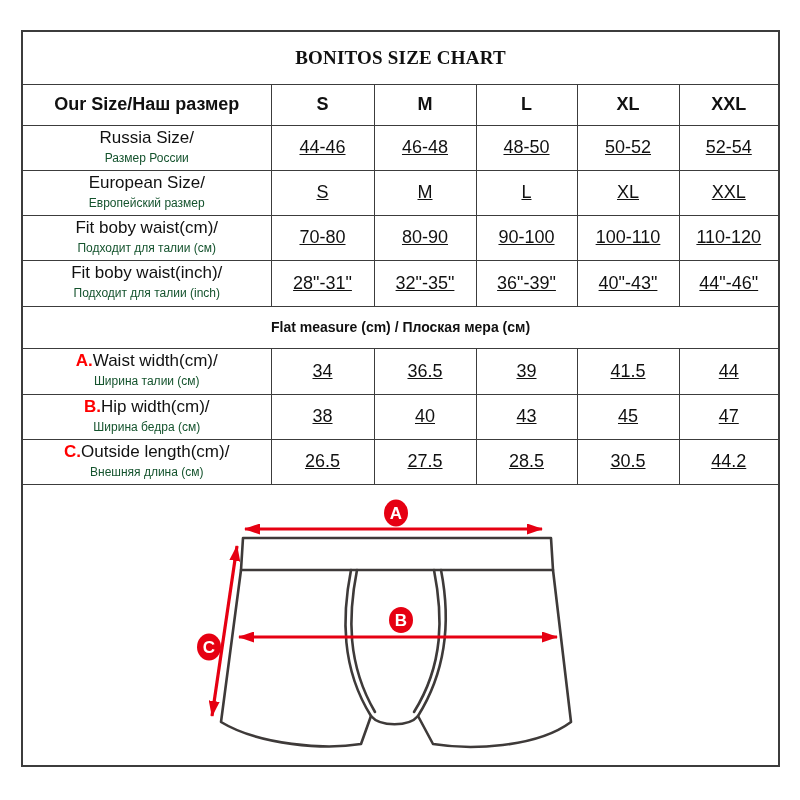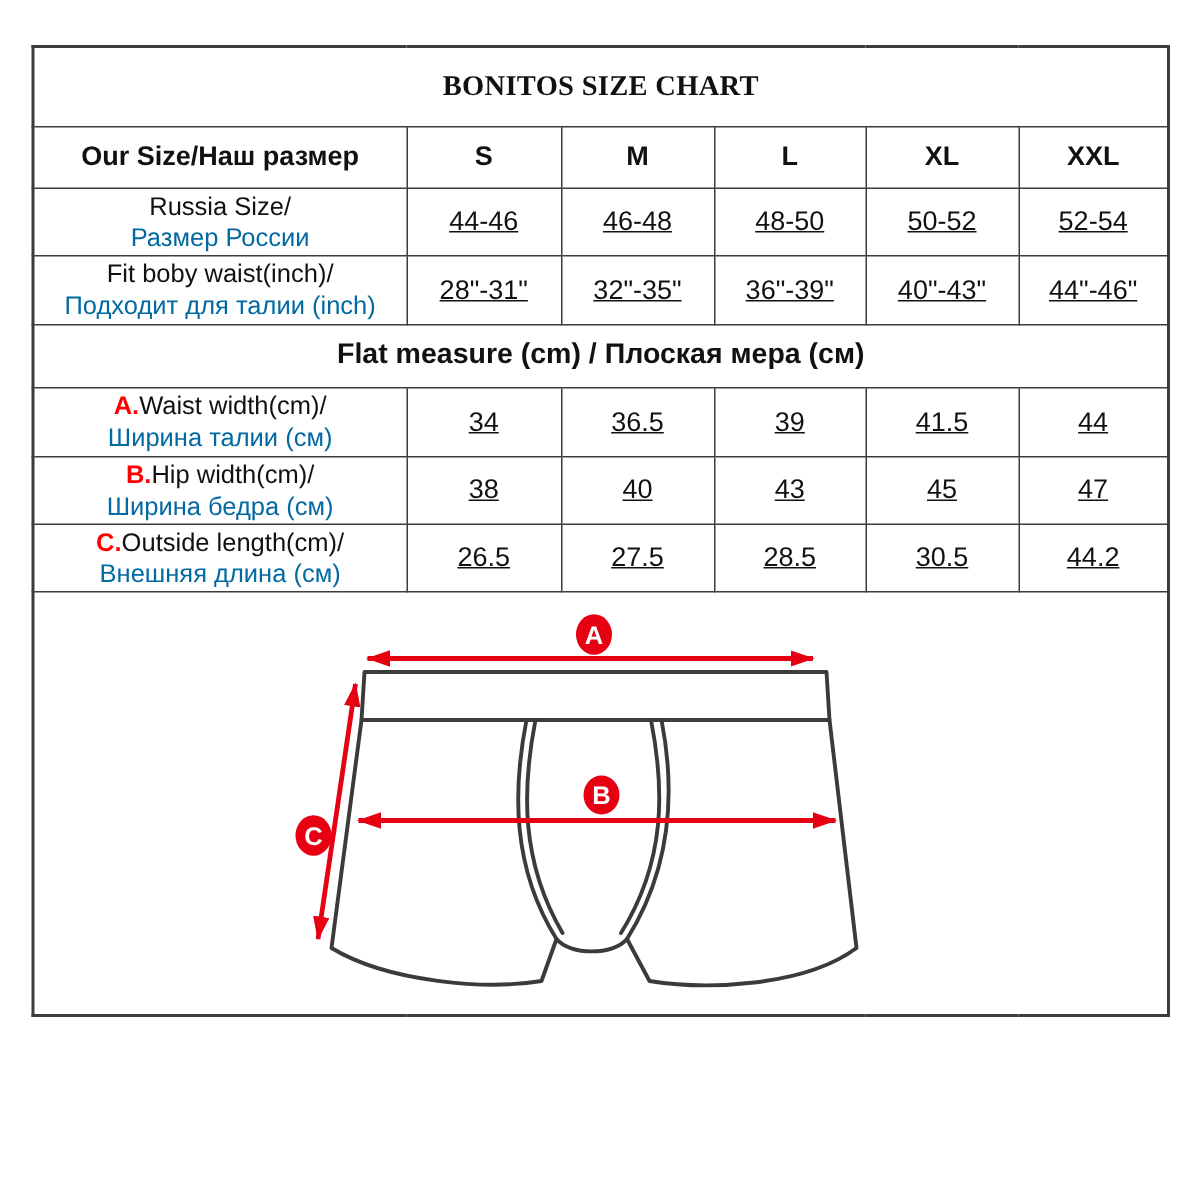--- a/index.html
+++ b/index.html
@@ -29,7 +29,7 @@
   .t-title{font-size:19px;font-weight:bold;color:#000000;letter-spacing:.2px;}
   .t-redhdr{font-size:18px;font-weight:bold;color:#FF0000;}
   .lbl .en{font-size:17px;line-height:21px;color:#111111;}
-  .lbl .ru{font-size:17px;line-height:21px;color:#0369a1;}
+  .lbl .ru{font-size:12px;line-height:21px;color:#14532d;}
   .letter{color:#FF0000;font-weight:bold;}
   .val{font-size:18px;text-decoration:underline;}
   .t-flat{font-size:19px;font-weight:bold;color:#000000;margin-top:24px;}

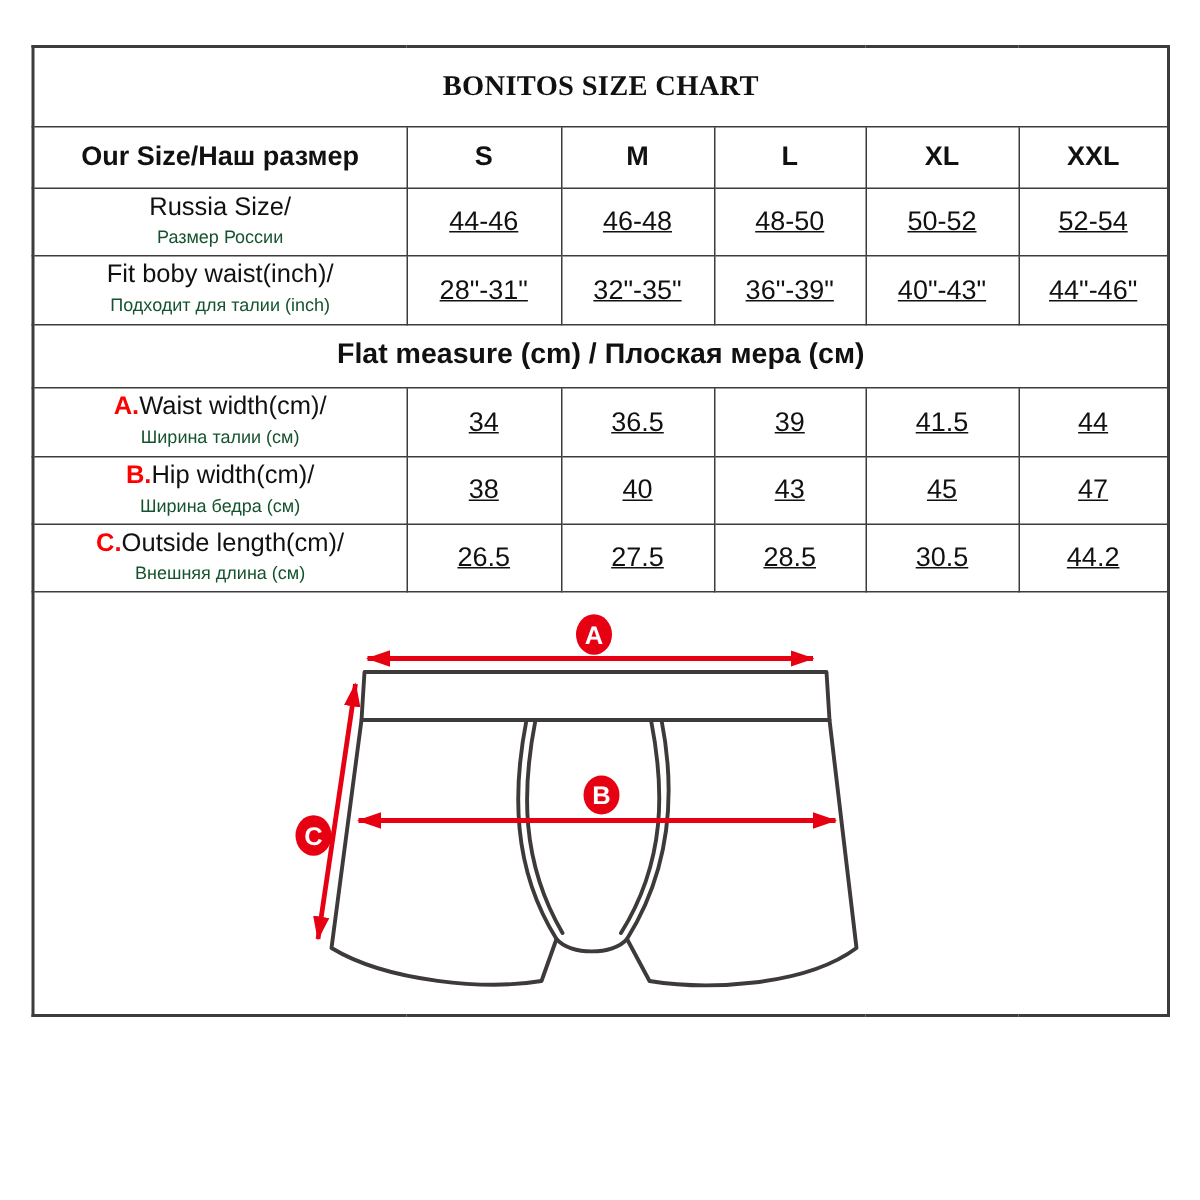--- a/index.html
+++ b/index.html
@@ -75,6 +75,17 @@
     <td class="val">52-54</td>
   </tr>
 
+  <tr class="h-2l">
+    <td class="lbl">
+      <div class="en">European Size/</div>
+      <div class="ru">Европейский размер</div>
+    </td>
+    <td class="val">S</td>
+    <td class="val">M</td>
+    <td class="val">L</td>
+    <td class="val">XL</td>
+    <td class="val">XXL</td>
+  </tr>
 
 
   <tr class="h-2l6">

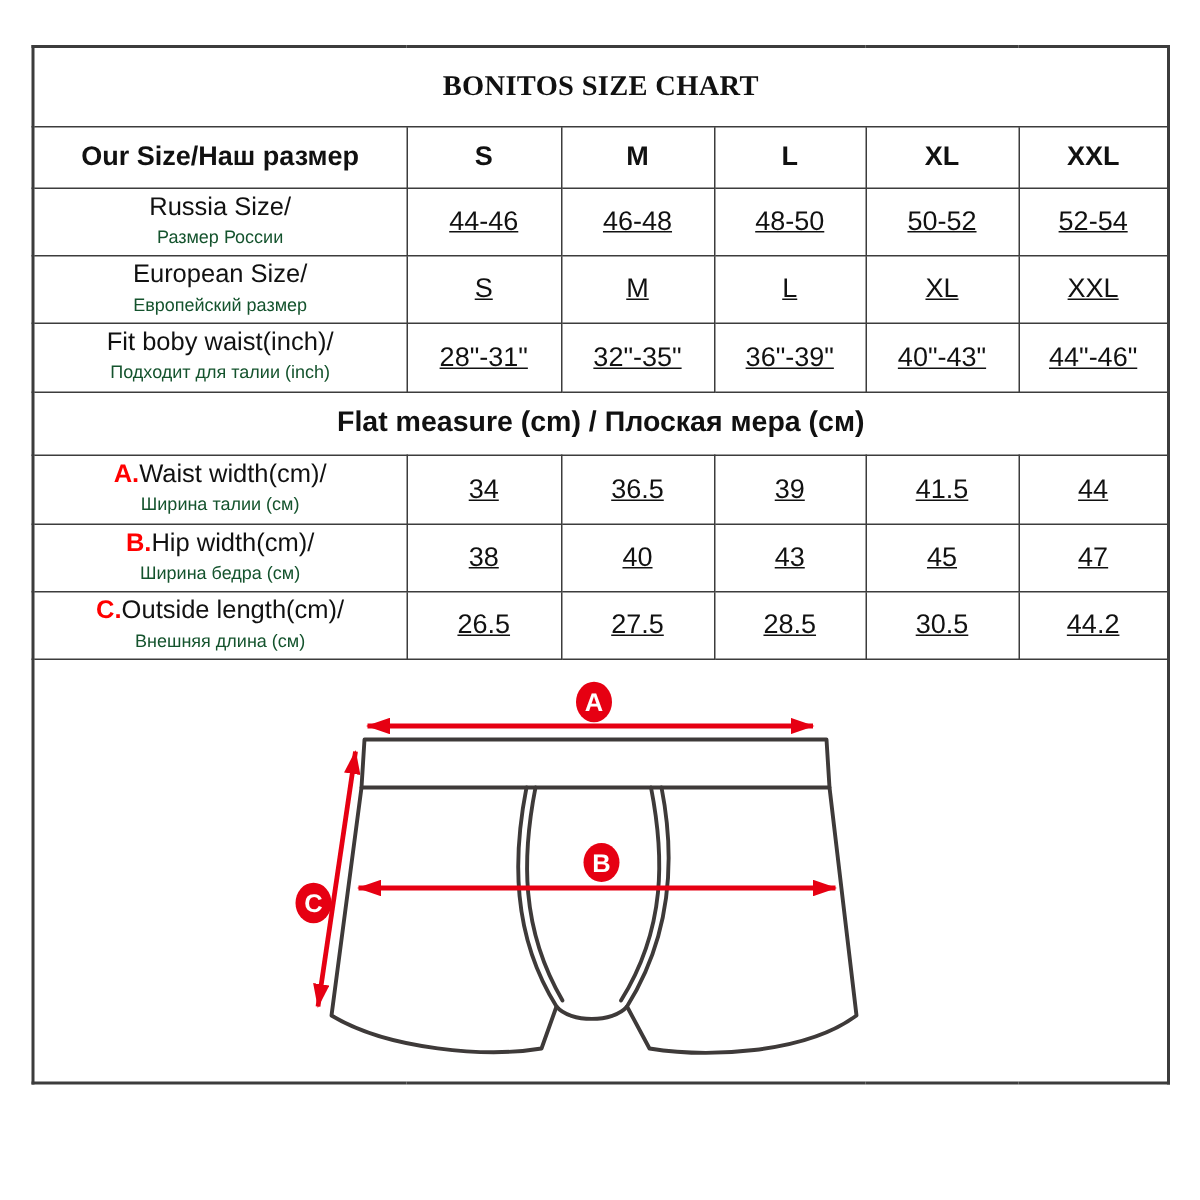--- a/index.html
+++ b/index.html
@@ -87,6 +87,17 @@
     <td class="val">XXL</td>
   </tr>
 
+  <tr class="h-2l">
+    <td class="lbl">
+      <div class="en">Fit boby waist(cm)/</div>
+      <div class="ru">Подходит для талии (см)</div>
+    </td>
+    <td class="val">70-80</td>
+    <td class="val">80-90</td>
+    <td class="val">90-100</td>
+    <td class="val">100-110</td>
+    <td class="val">110-120</td>
+  </tr>
 
   <tr class="h-2l6">
     <td class="lbl">

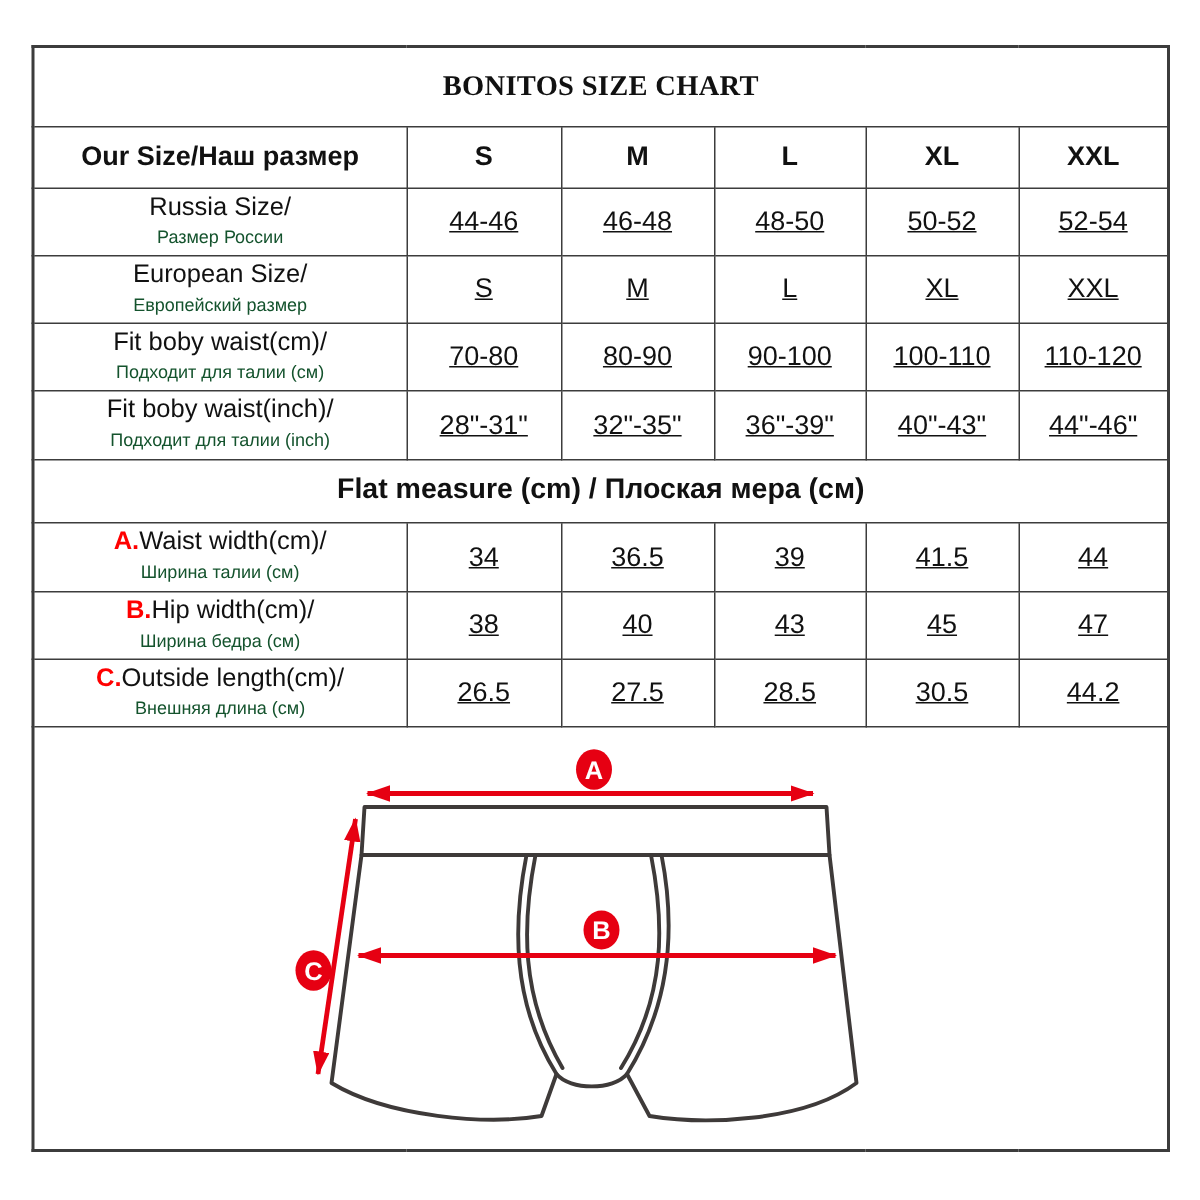--- a/index.html
+++ b/index.html
@@ -32,7 +32,7 @@
   .lbl .ru{font-size:12px;line-height:21px;color:#14532d;}
   .letter{color:#FF0000;font-weight:bold;}
   .val{font-size:18px;text-decoration:underline;}
-  .t-flat{font-size:19px;font-weight:bold;color:#000000;margin-top:24px;}
+  .t-flat{font-size:14px;font-weight:bold;color:#000000;margin-top:24px;}
   td.diag-cell{padding:0;}
 </style>
 </head>

